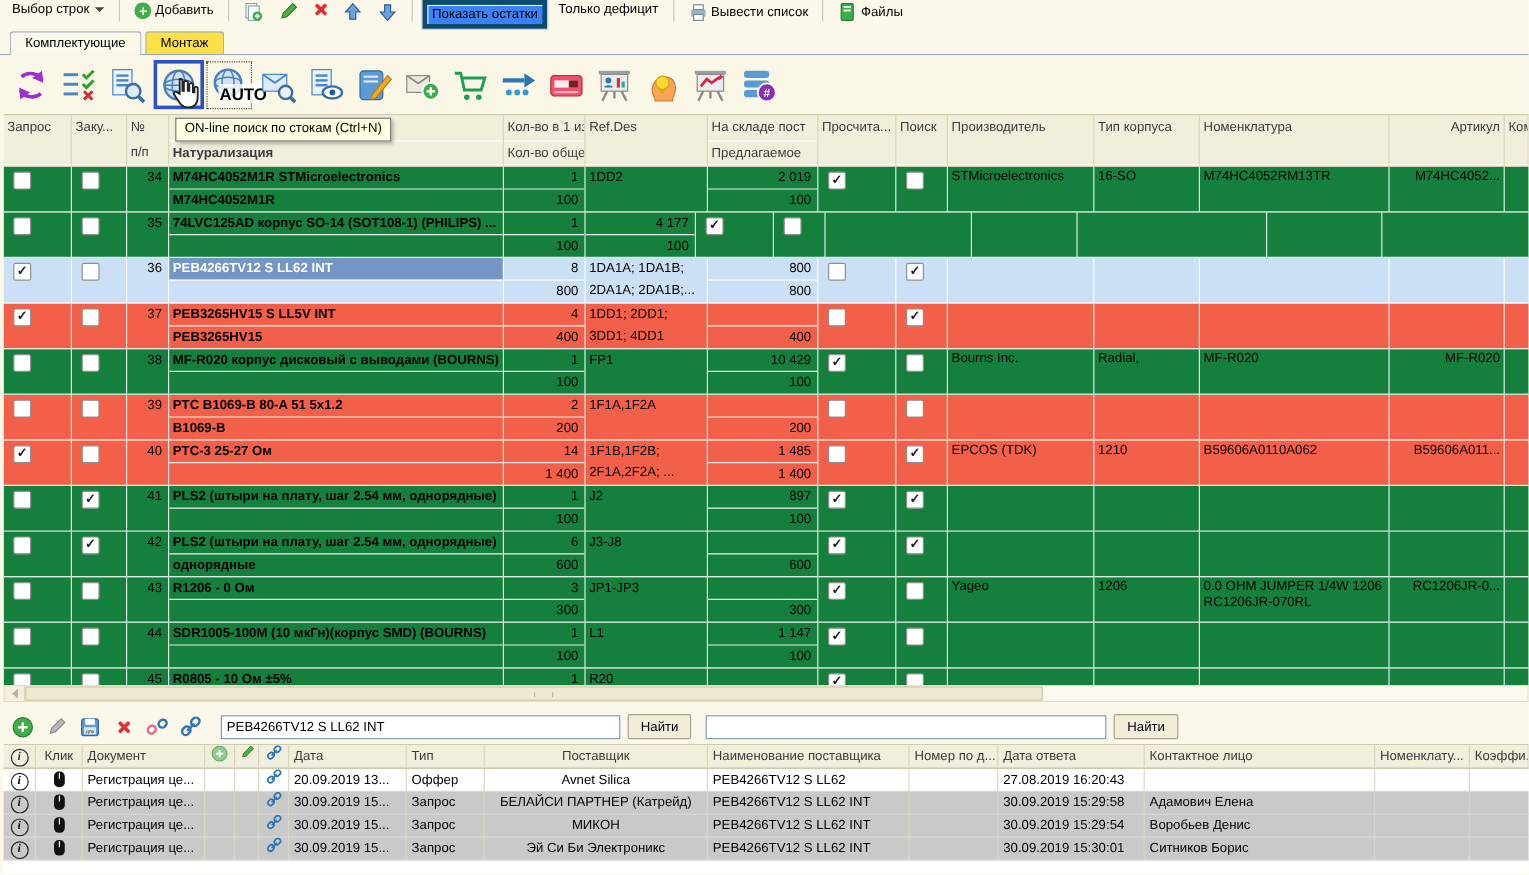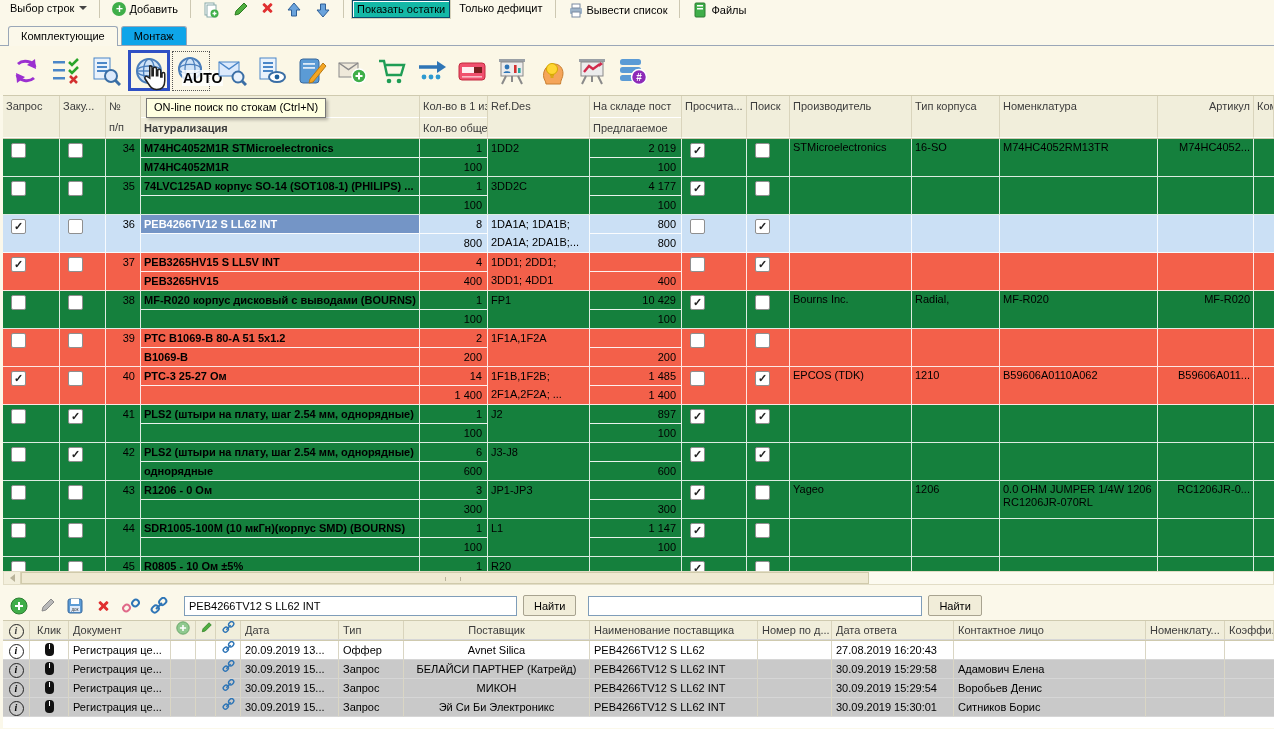--- a/index.html
+++ b/index.html
@@ -9,7 +9,7 @@
   .topbar{position:absolute;top:0;left:0;width:1274px;height:24px;display:flex;align-items:flex-start;
           padding-left:6px;box-sizing:border-box;gap:5px;}
   .tbtn{display:flex;align-items:center;gap:3px;padding:2px 4px;cursor:default;white-space:nowrap;}
-  .tbtn.pressed{border:1px solid #0c4a6e;background:#14b8a6;box-shadow:inset 1px 1px 0 #fff;outline:1px solid #d6d1ba;}
+  .tbtn.pressed{border:4px solid #0c4a6e;background:#3b82f6;box-shadow:inset 1px 1px 0 #fff;outline:1px solid #d6d1ba;}
   .tsep{width:1px;height:18px;background:#cdc8b2;margin:0 3px;}
   .dd-arrow{width:0;height:0;border-left:4px solid transparent;border-right:4px solid transparent;border-top:4px solid #444;margin-left:2px;}
   .mini{width:16px;height:16px;display:inline-flex;align-items:center;justify-content:center;}

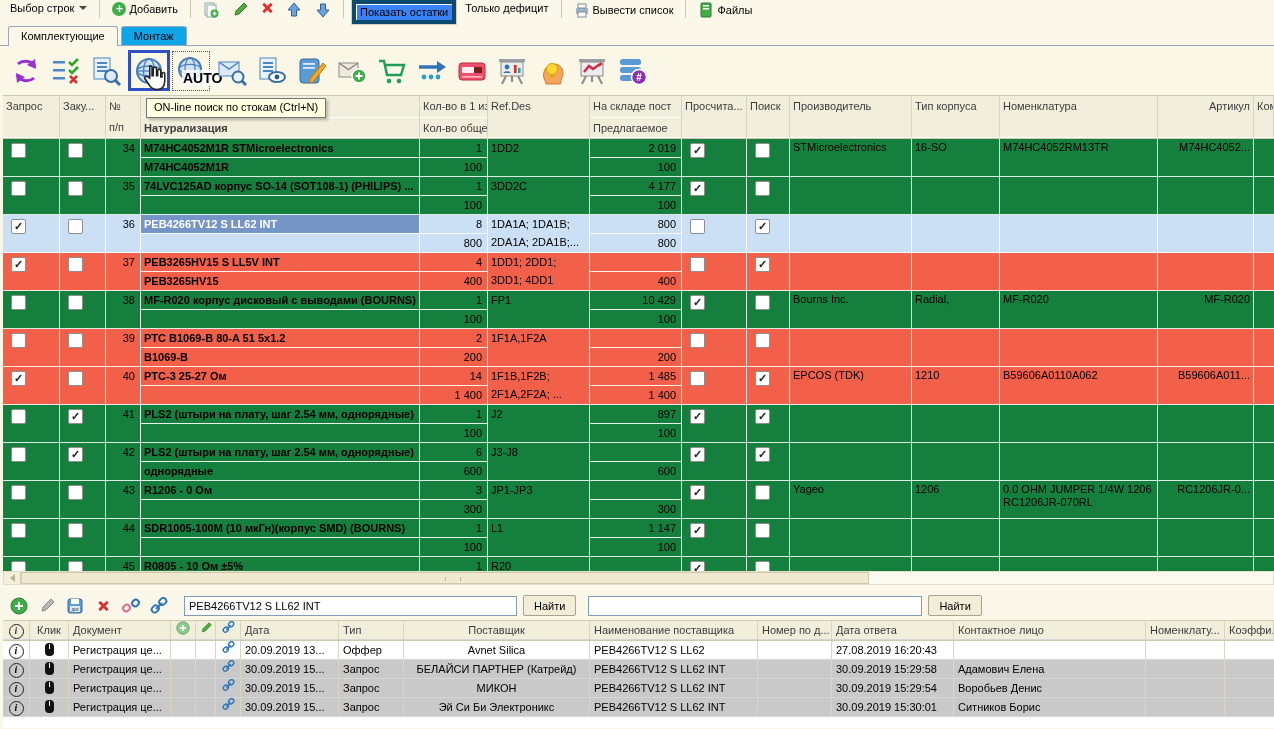--- a/index.html
+++ b/index.html
@@ -20,7 +20,7 @@
   .xmark::before{transform:rotate(45deg);}  .xmark::after{transform:rotate(-45deg);}
   
   .tabs{position:absolute;top:24px;left:0;width:1274px;height:22px;border-bottom:1px solid #9aa7b8;box-sizing:border-box;display:flex;align-items:flex-end;padding-left:8px;}
-  .tab{padding:3px 12px;border:1px solid #9aa7b8;border-bottom:none;border-radius:3px 3px 0 0;margin-right:3px;background:#0ea5e9;}
+  .tab{padding:3px 12px;border:1px solid #9aa7b8;border-bottom:none;border-radius:3px 3px 0 0;margin-right:3px;background:#fde047;}
   .tab.active{background:#fbf8ea;position:relative;top:1px;padding-bottom:4px;font-weight:normal;}
   
   .iconbar{position:absolute;top:46px;left:0;width:1274px;height:49px;background:#fbf7e6;display:flex;align-items:center;padding-left:8px;box-sizing:border-box;}

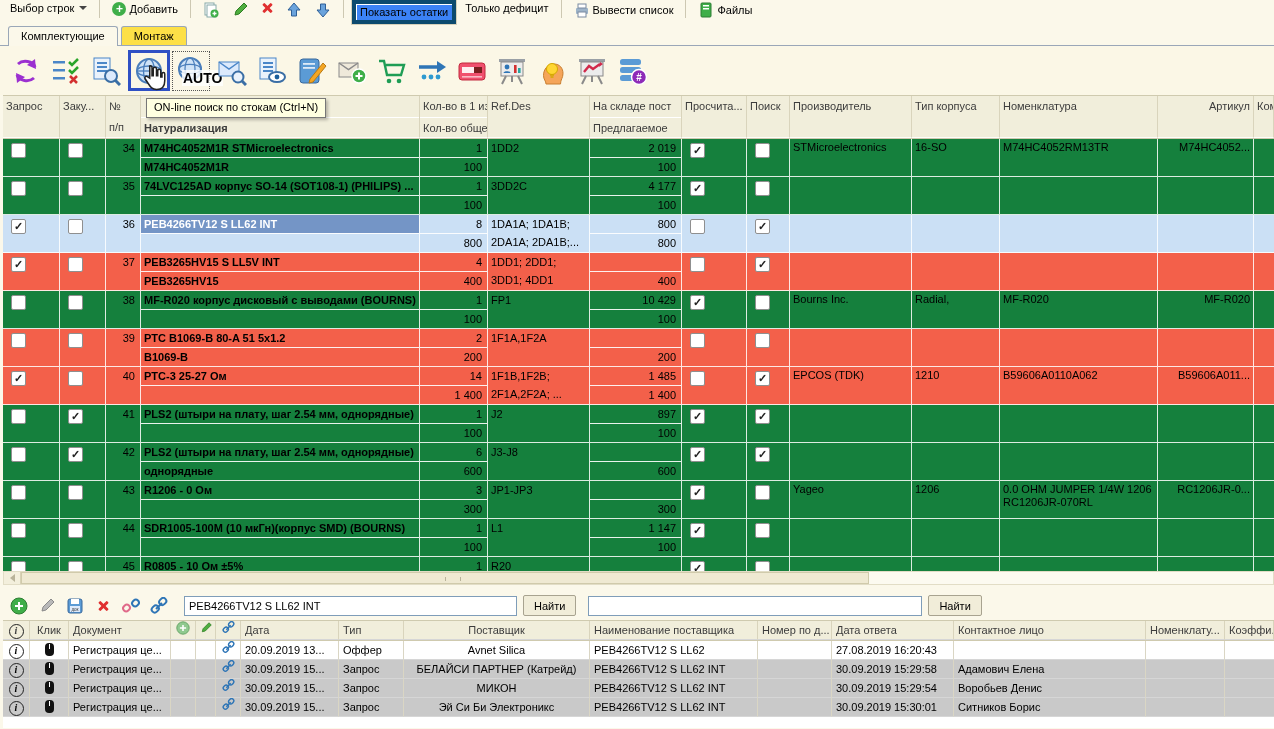--- a/index.html
+++ b/index.html
@@ -416,10 +416,6 @@
           <div class="l rt">1</div>
           <div class="l rt sep">100</div>
         </div>
-        <div class="cell c-ref">
-          <div class="refl">3DD2C</div>
-          <div class="refl"></div>
-        </div>
         <div class="cell c-stock">
           <div class="l rt">4 177</div>
           <div class="l rt sep">100</div>

